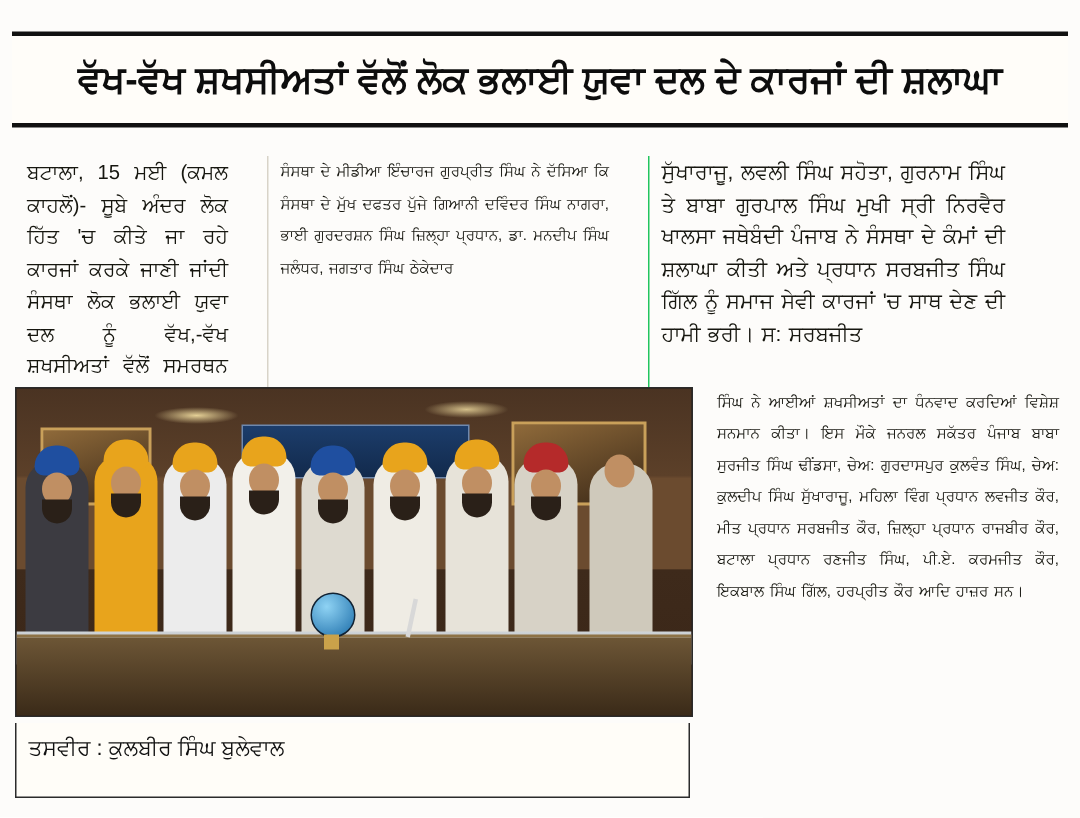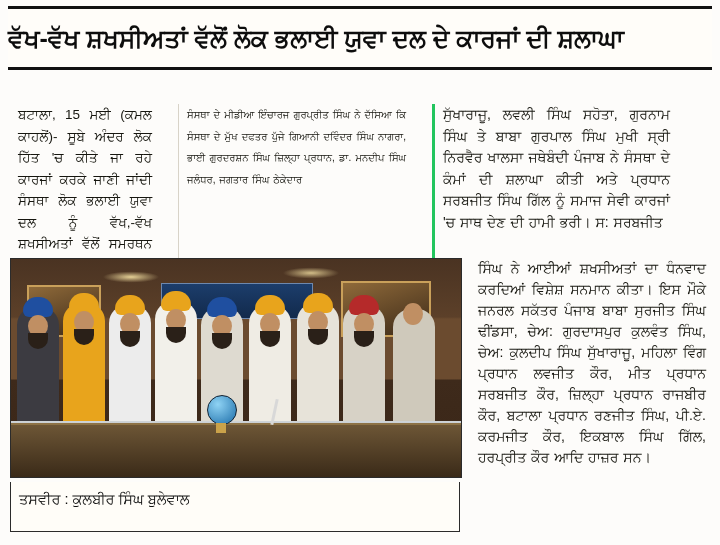--- a/index.html
+++ b/index.html
@@ -21,13 +21,14 @@
   .headline-wrap {
     position: absolute;
     left: 8px;
-    top: 6px;
+    top: 21px;
     width: 704px;
     height: 58px;
     border-top: 3px solid #111;
     border-bottom: 3px solid #111;
     display: flex;
     align-items: center;
+    justify-content: center;
     background: #fffdf9;
   }
   .headline {

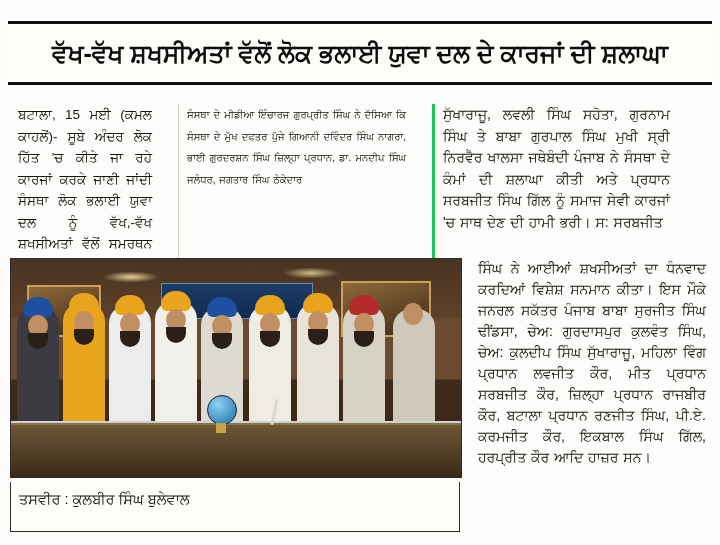--- a/index.html
+++ b/index.html
@@ -56,7 +56,7 @@
   }
   .col-1 { width: 150px; }
   .col-2 { width: 236px; border-left: 1px solid #d8d3c8; }
-  .col-3 { width: 246px; border-left: 3px solid #22c55e; }
+  .col-3 { width: 246px; border-left: 1px solid #22c55e; }
 
   .body-text {
     font-family: "Liberation Sans", sans-serif;

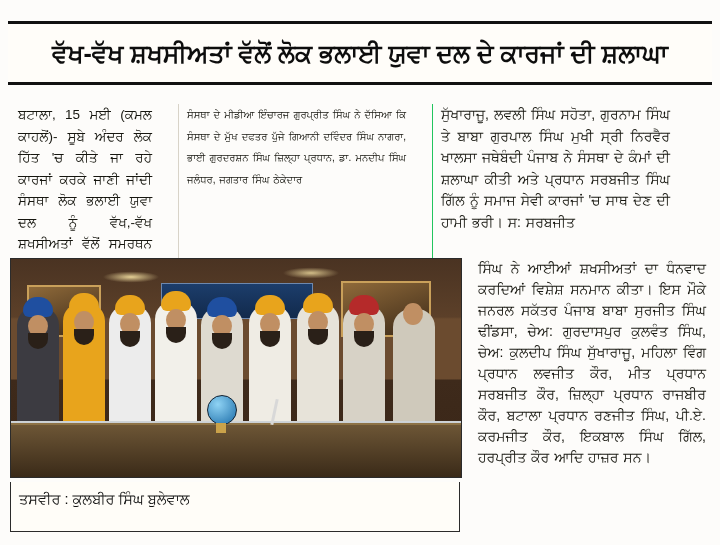--- a/index.html
+++ b/index.html
@@ -60,7 +60,7 @@
 
   .body-text {
     font-family: "Liberation Sans", sans-serif;
-    font-size: 14px;
+    font-size: 10px;
     line-height: 21px;
     color: #16160f;
     text-align: justify;

